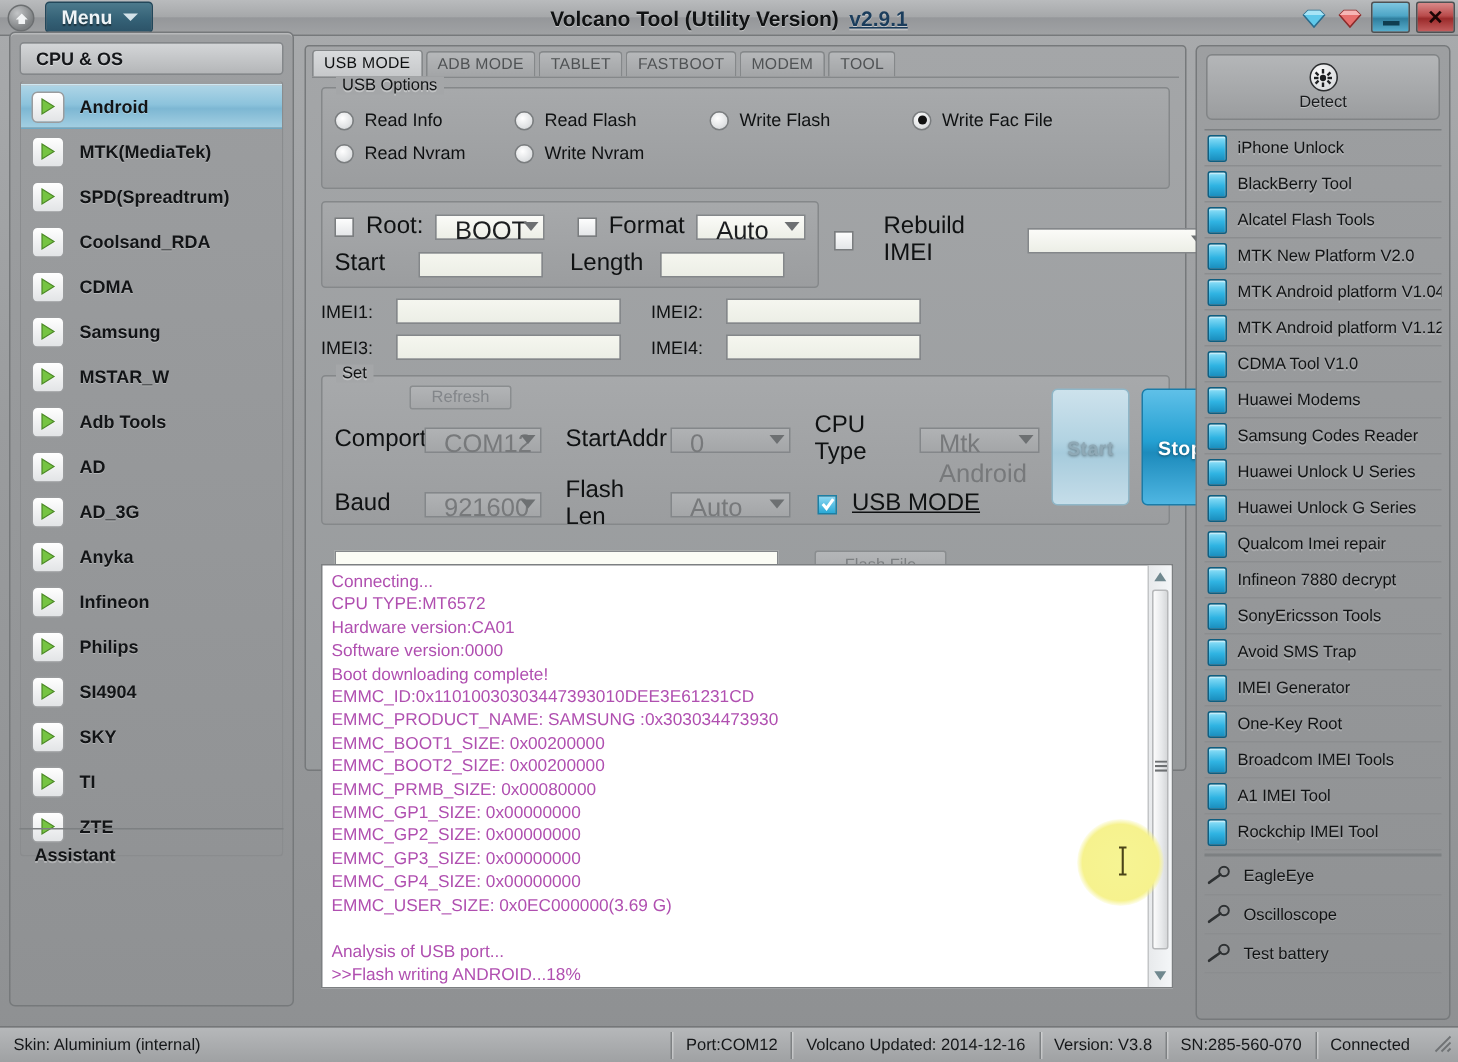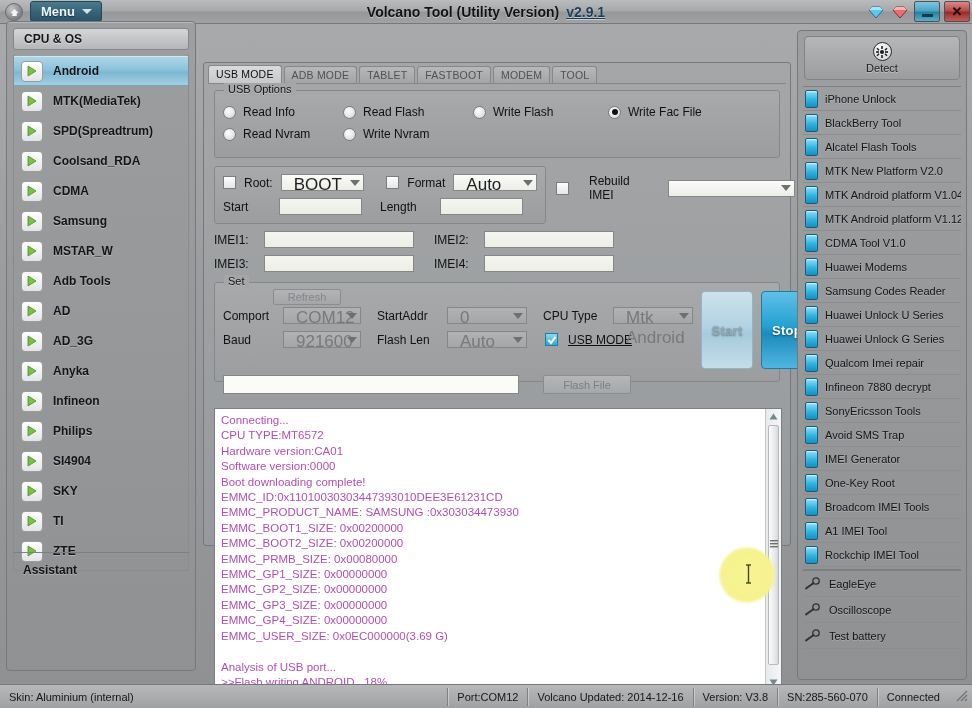--- a/index.html
+++ b/index.html
@@ -108,7 +108,7 @@
   .center{
     position:absolute; left:203px; top:30px; width:588px; height:484px;
     background:linear-gradient(180deg,#a4a6a8,#979a9c);
-    border:1px solid #76797b; border-radius:3px;margin-top:32px;
+    border:1px solid #76797b; border-radius:3px;
   }
   .tabs{ display:flex; height:18px; margin:2px 0 0 4px; align-items:flex-end; }
   .tab{

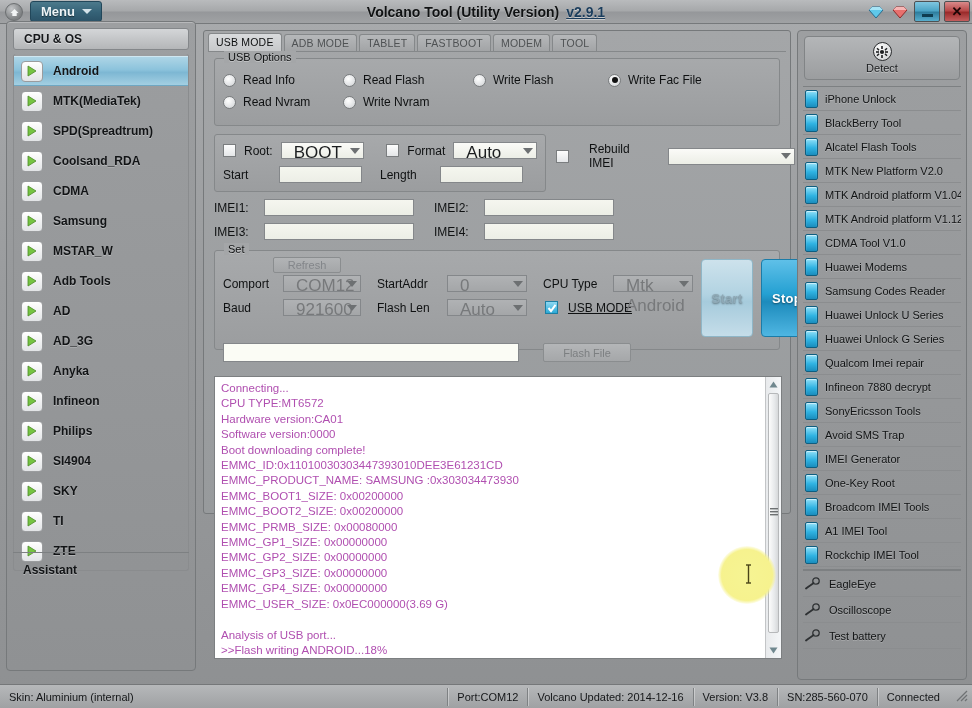--- a/index.html
+++ b/index.html
@@ -176,7 +176,7 @@
 
   .row2 { padding:13px 8px 8px 8px; }
   .line { display:flex; align-items:center; gap:8px; margin-bottom:7px; }
-  .lbl { font-size:12px; color:#0f1112; }
+  .lbl { font-size:16px; color:#0f1112; }
 
   .imeiwrap{ margin:7px 6px 0 6px; }
   .imeirow{ display:flex; align-items:center; gap:8px; margin-bottom:7px; }

